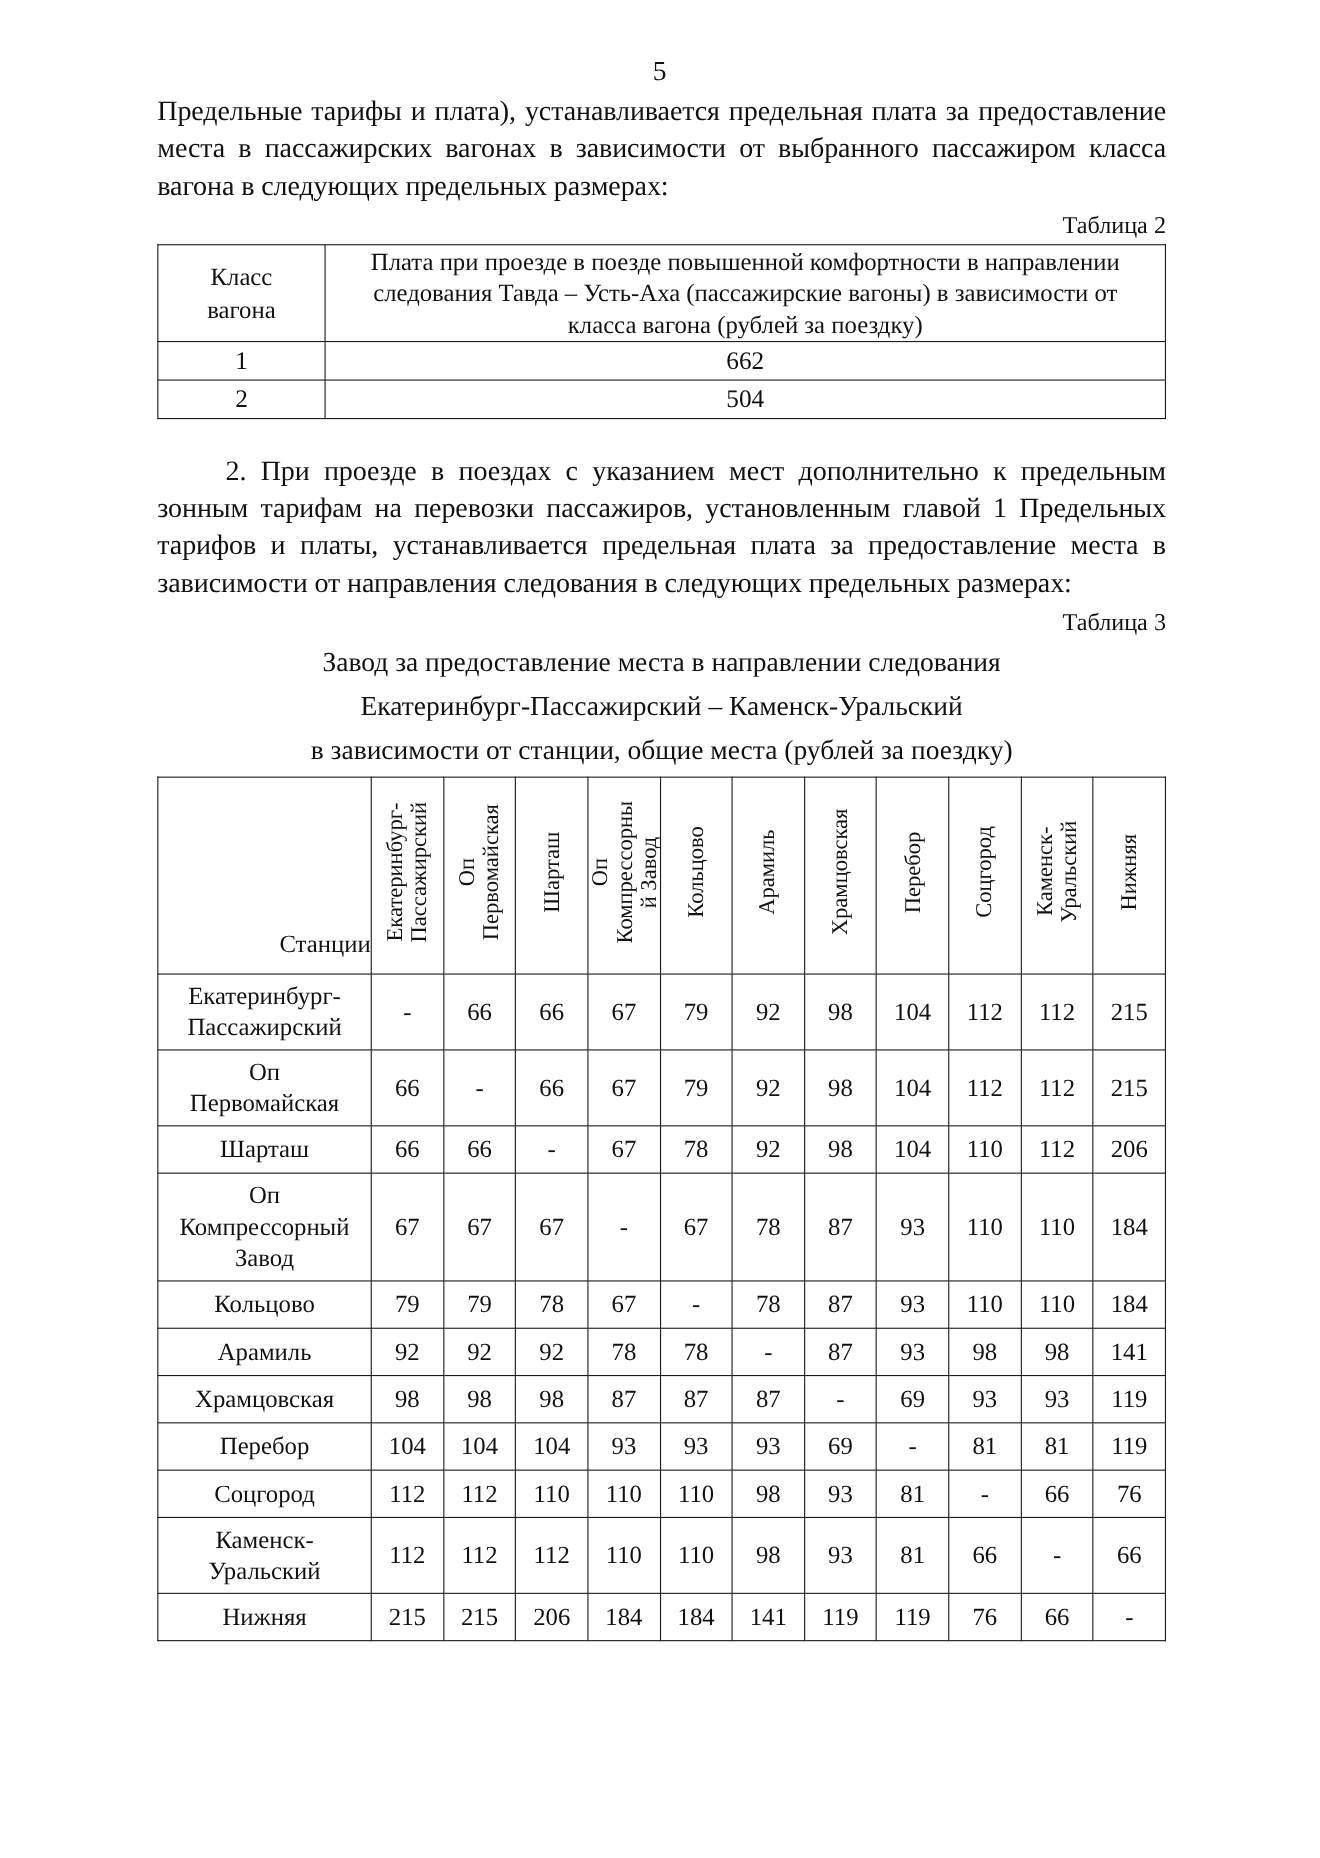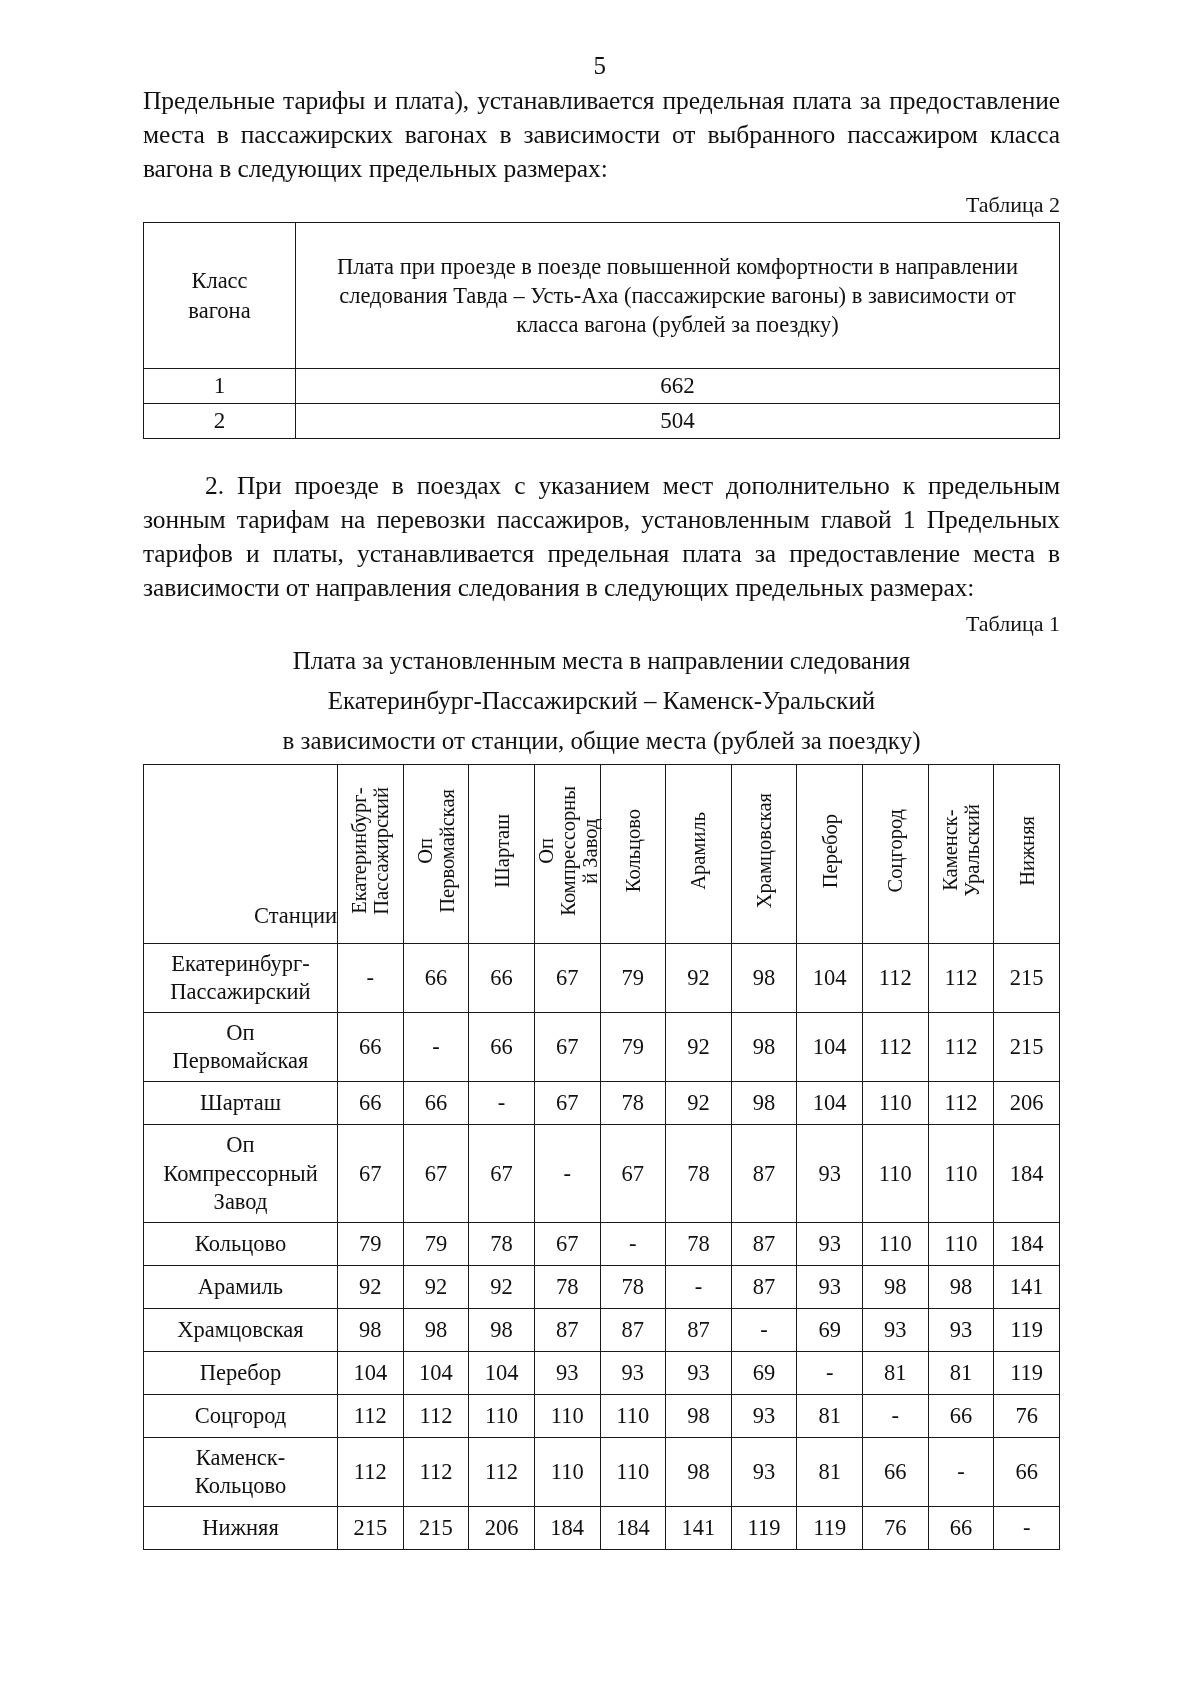--- a/index.html
+++ b/index.html
@@ -67,7 +67,7 @@
     padding: 7px 4px;
   }
   table.t2 td.hdesc {
-    padding: 29px 22px;
+    padding: 0 22px;
   }
   table.t2 td.val {
     padding: 2px 4px;

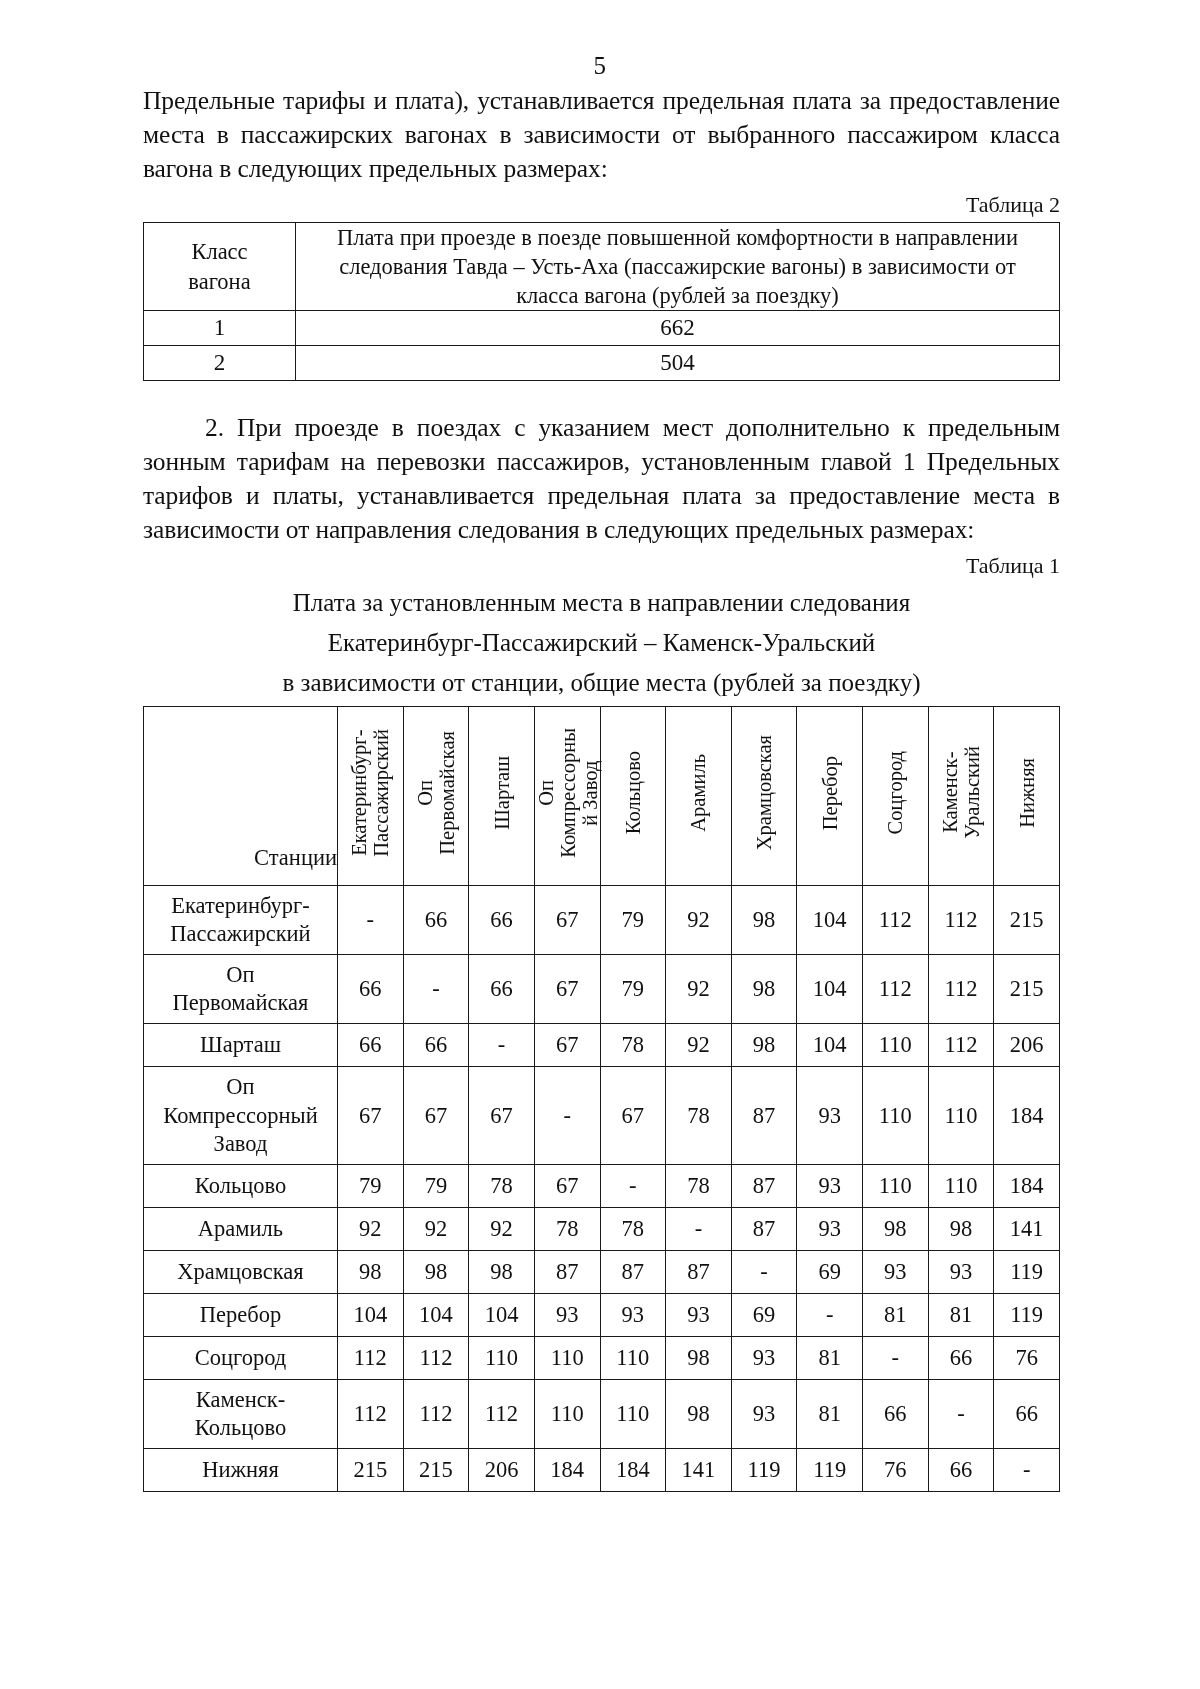--- a/index.html
+++ b/index.html
@@ -166,7 +166,7 @@
 
     <p class="body-text indent" style="margin-top:30px;">2. При проезде в поездах с указанием мест дополнительно к предельным зонным тарифам на перевозки пассажиров, установленным главой 1 Предельных тарифов и платы, устанавливается предельная плата за предоставление места в зависимости от направления следования в следующих предельных размерах:</p>
 
-    <div class="table-caption">Таблица 1</div>
+    <div class="table-caption">Таблица 3</div>
 
     <div class="t3-title">Плата за установленным места в направлении следования</div>
     <div class="t3-title">Екатеринбург-Пассажирский – Каменск-Уральский</div>

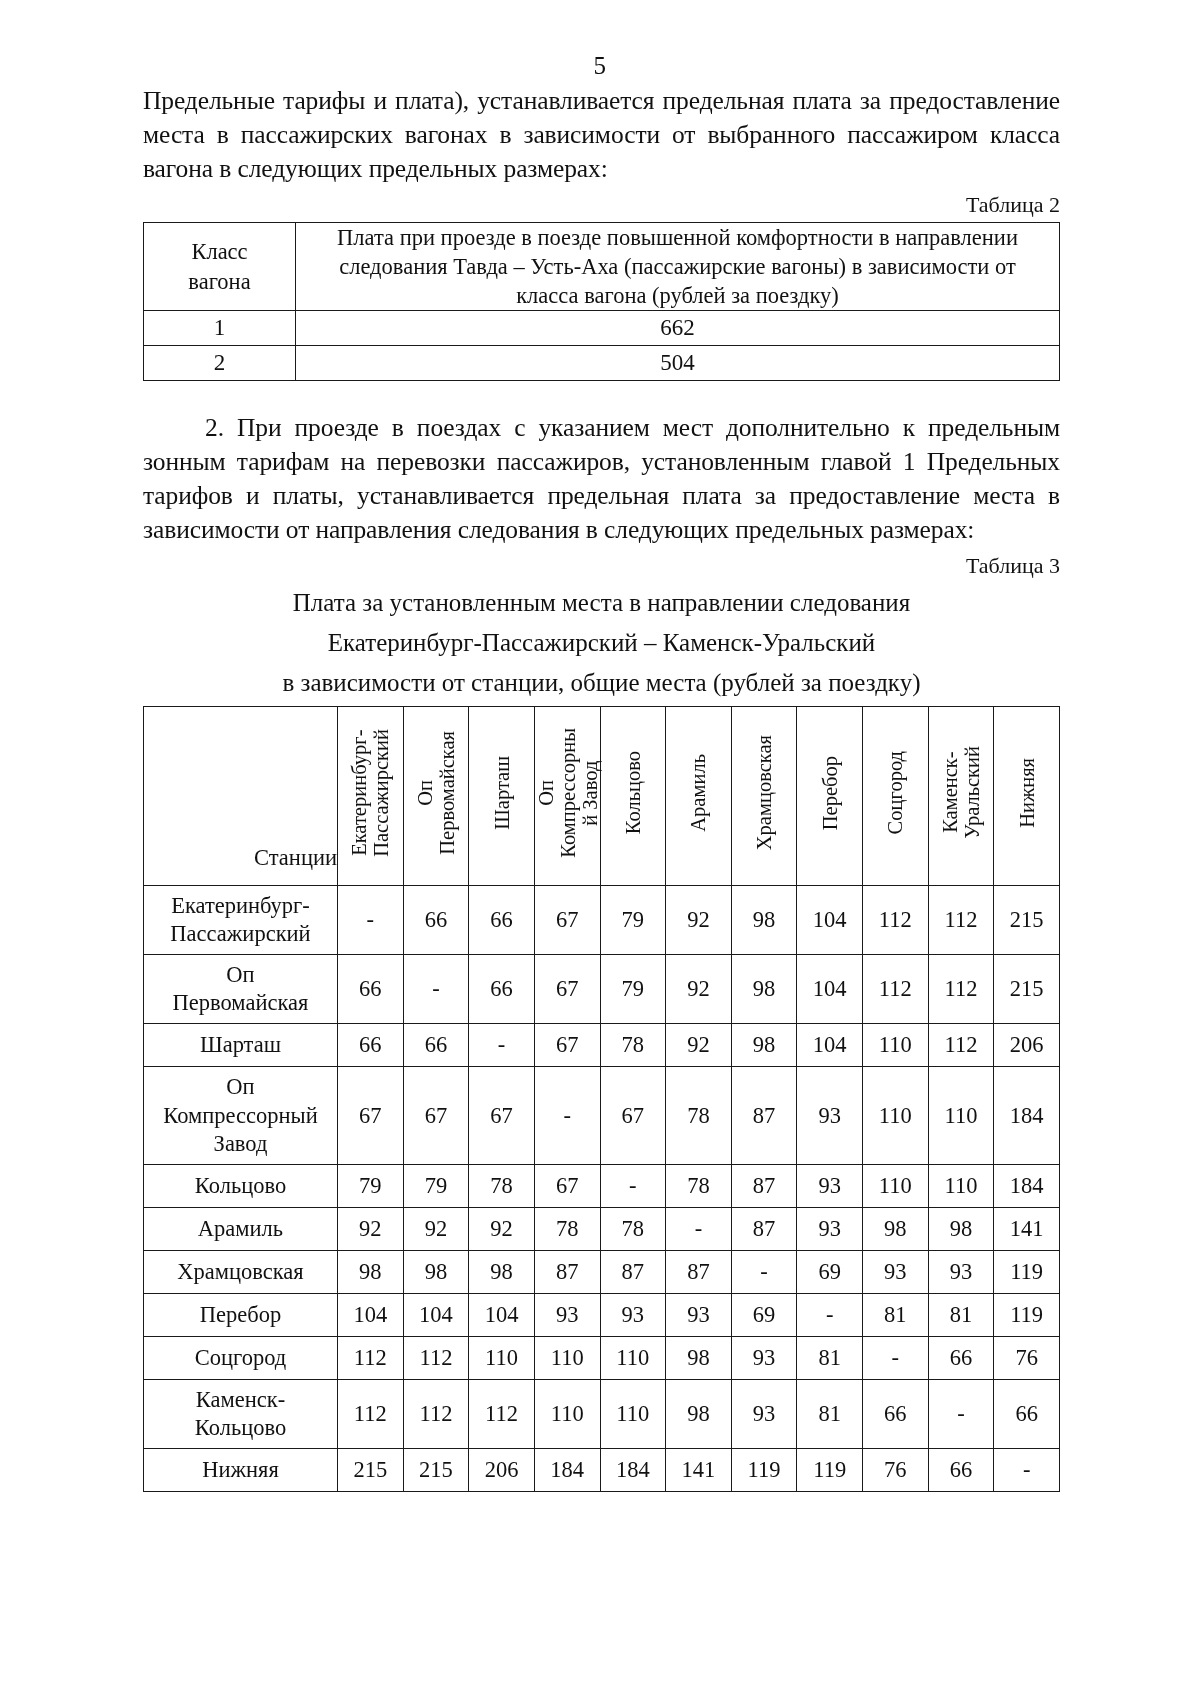--- a/index.html
+++ b/index.html
@@ -168,7 +168,7 @@
 
     <div class="table-caption">Таблица 3</div>
 
-    <div class="t3-title">Плата за установленным места в направлении следования</div>
+    <div class="t3-title">Завод за предоставление места в направлении следования</div>
     <div class="t3-title">Екатеринбург-Пассажирский – Каменск-Уральский</div>
     <div class="t3-title">в зависимости от станции, общие места (рублей за поездку)</div>
 

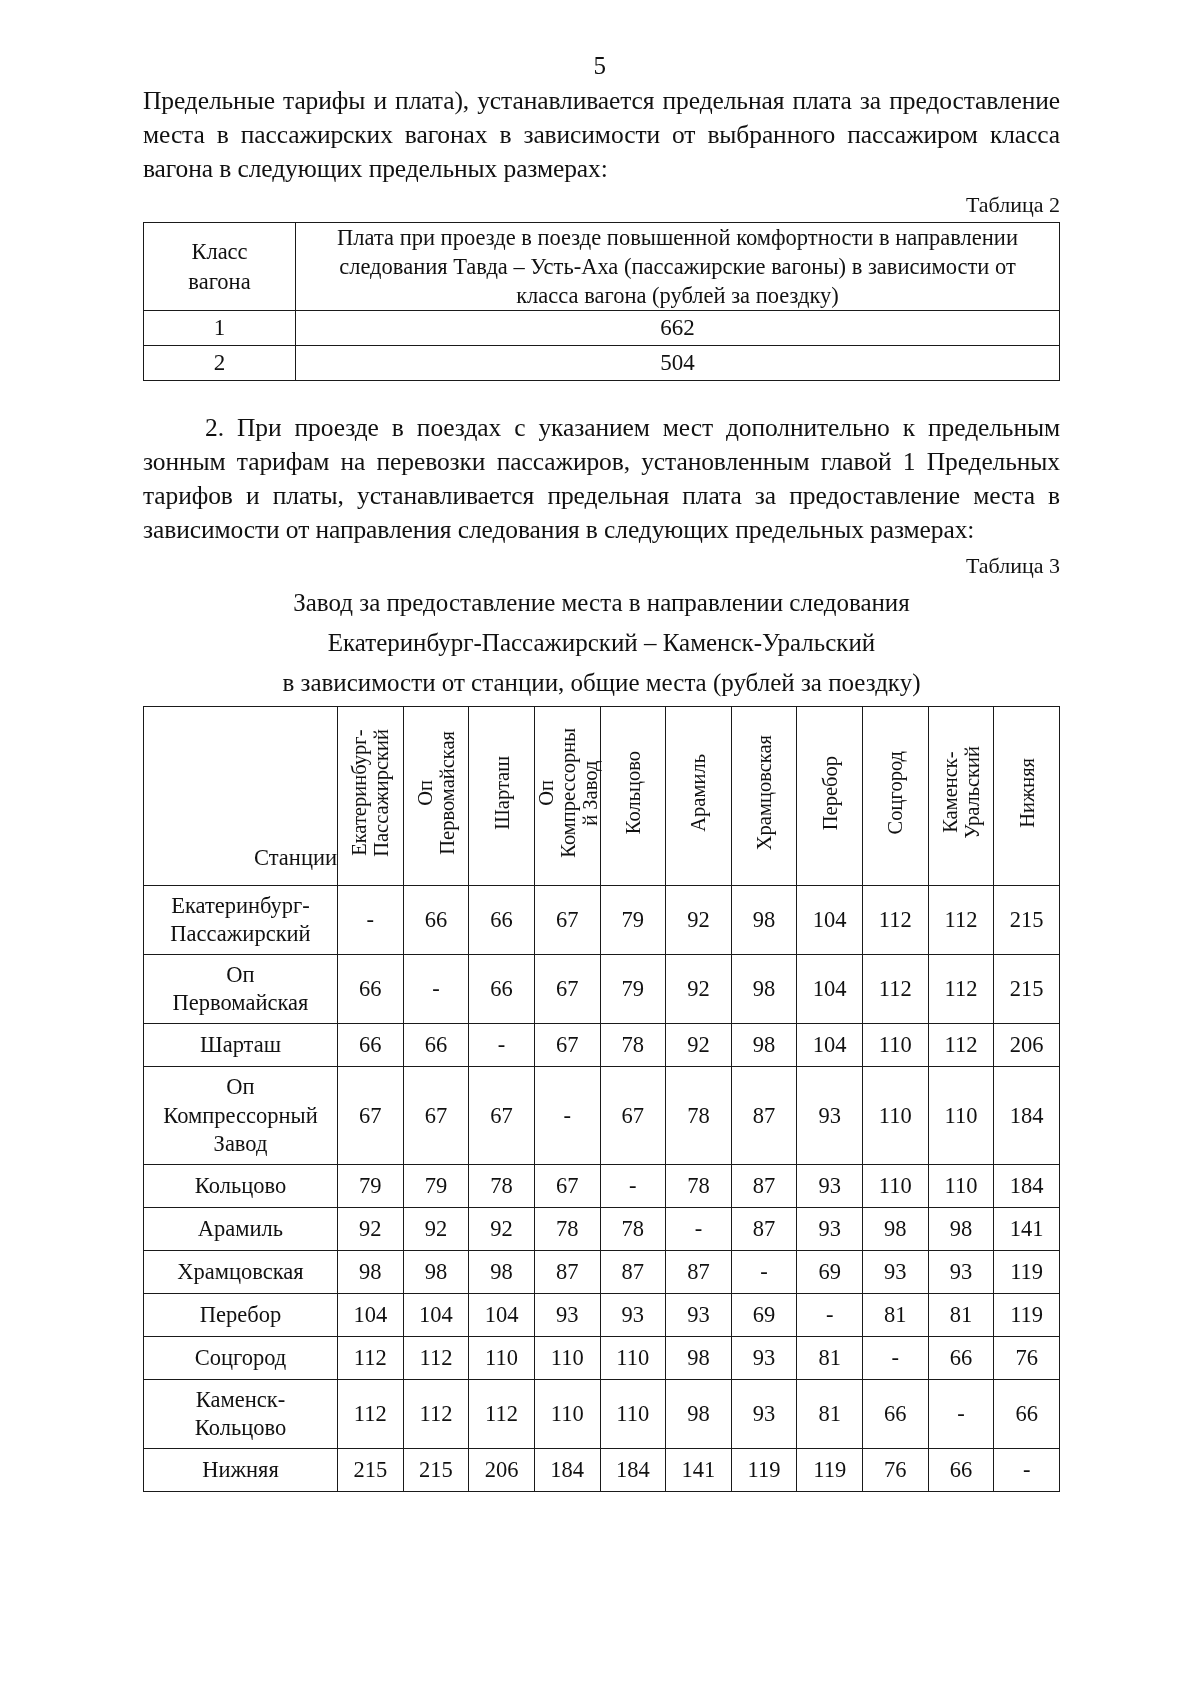--- a/index.html
+++ b/index.html
@@ -328,7 +328,7 @@
             </tr>
             <tr>
               <td class="stn">Каменск-
-Кольцово</td>
+Уральский</td>
               <td class="num">112</td>
               <td class="num">112</td>
               <td class="num">112</td>

